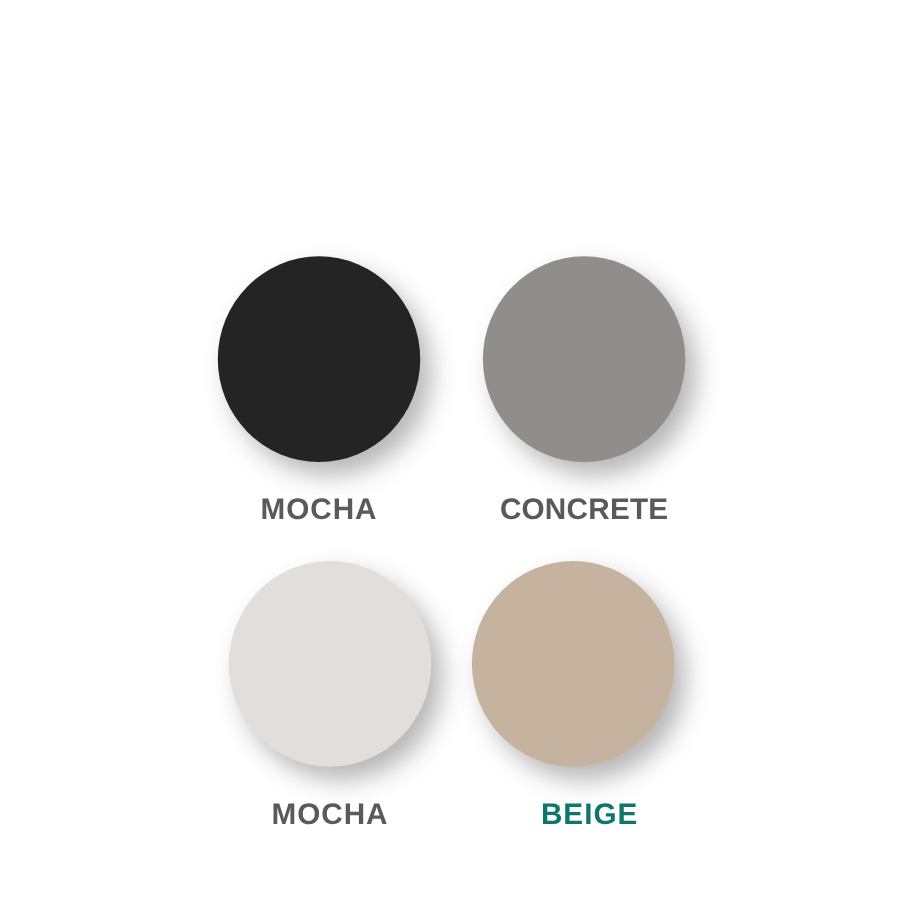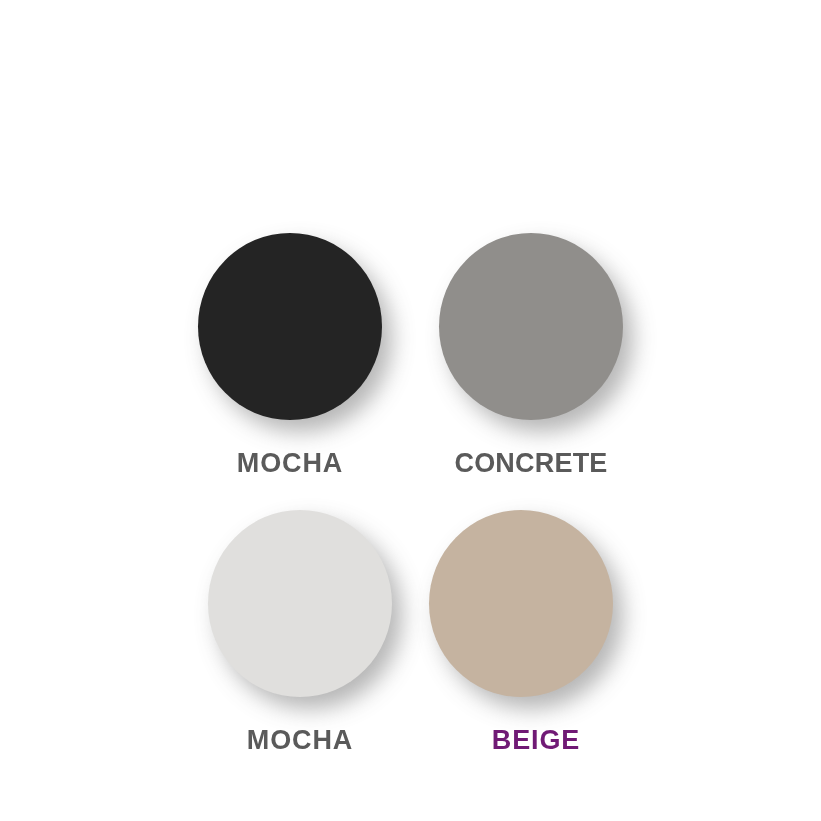--- a/index.html
+++ b/index.html
@@ -98,7 +98,7 @@
 
     <div class="swatch">
       <div class="swatch-disc" style="background-color: rgb(197, 179, 160);"></div>
-      <div class="swatch-label" style="color: #701a75; margin-left: 30px;">BEIGE</div>
+      <div class="swatch-label" style="color: #0f766e; margin-left: 30px;">BEIGE</div>
     </div>
 
   </div>

